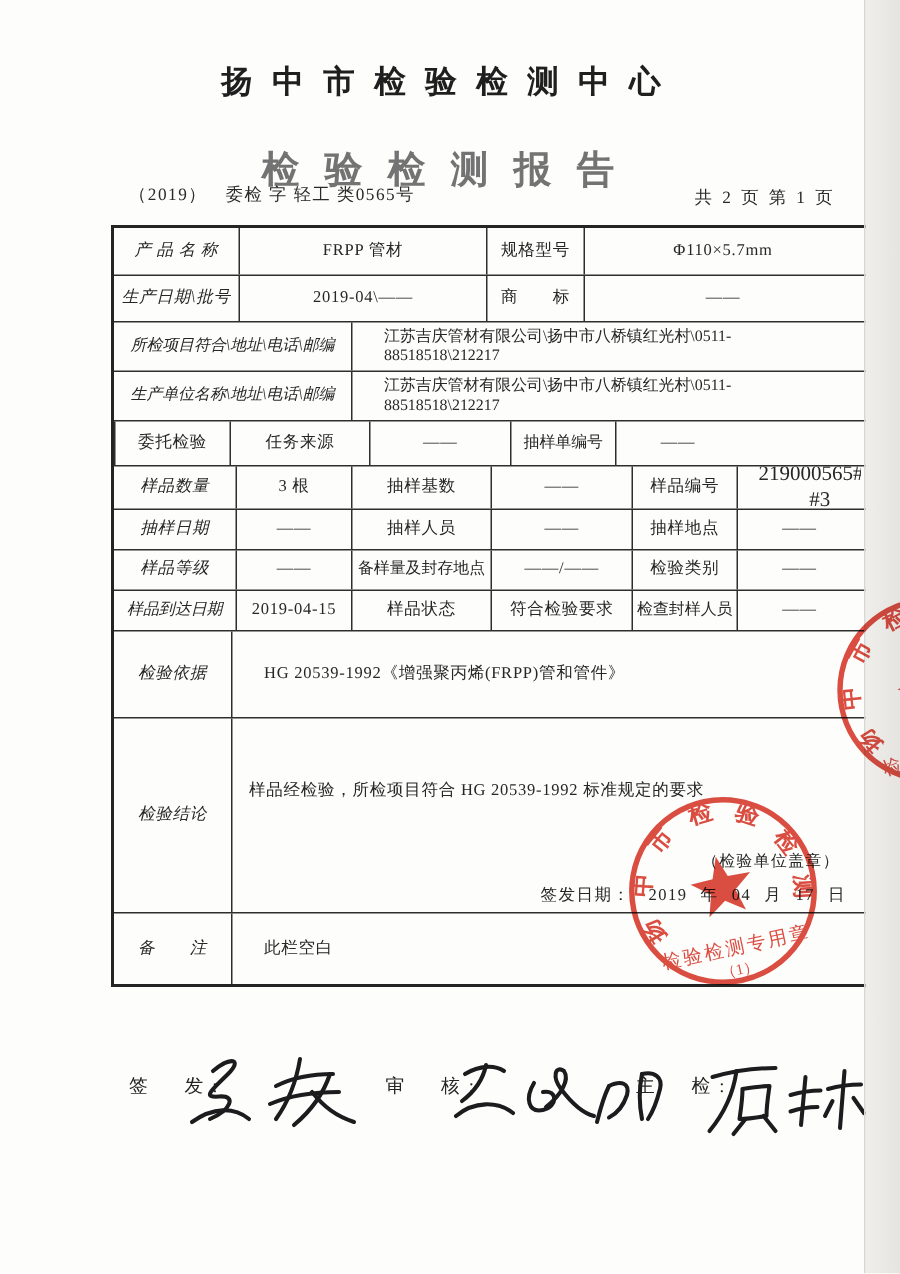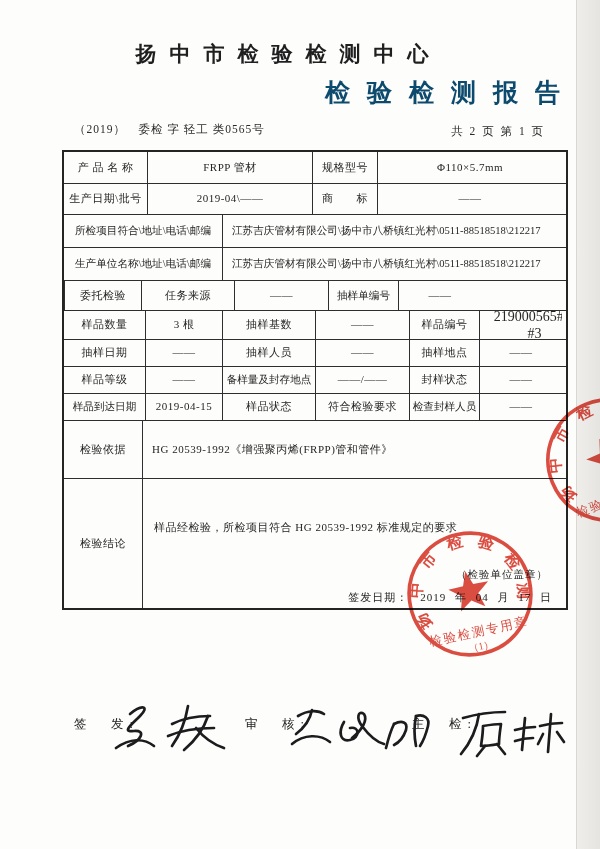--- a/index.html
+++ b/index.html
@@ -6,7 +6,7 @@
   body{width:600px;height:849px;position:relative;background:#fdfdfb;overflow:hidden;
        font-family:"Liberation Serif","DejaVu Serif",serif;color:#262626;
        -webkit-font-smoothing:antialiased;}
-  .page{position:absolute;inset:0;}
+  .page{position:absolute;inset:0;margin-left:12px;}
 
   
   .scan-edge{position:absolute;top:0;right:0;width:23px;height:849px;

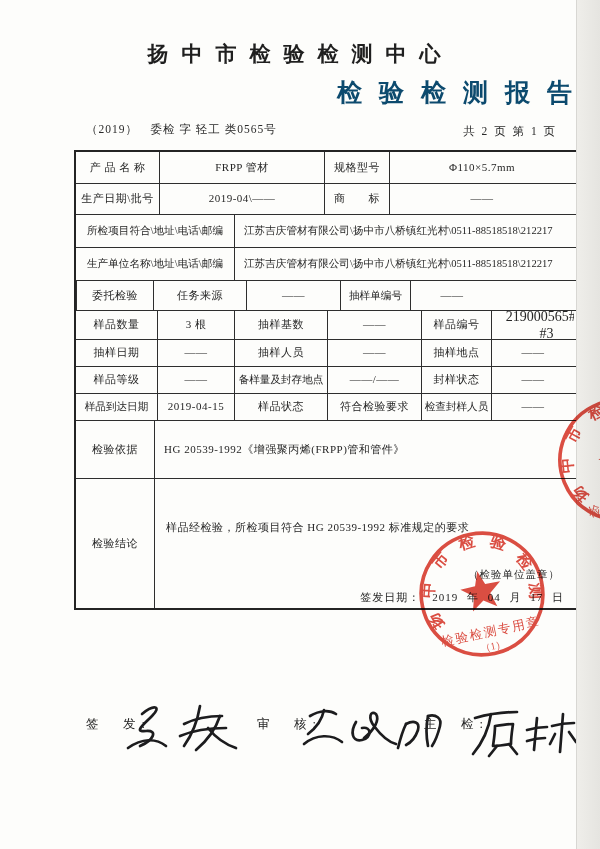--- a/index.html
+++ b/index.html
@@ -15,8 +15,8 @@
 
   .org-title{position:absolute;top:40px;left:0;width:577px;text-align:center;
              font-size:21px;font-weight:bold;letter-spacing:13px;color:#1f1f1f;}
-  .report-title{position:absolute;top:76px;left:0;width:577px;text-align:right;
-             font-size:25px;font-weight:bold;letter-spacing:17px;color:#0c4a6e;}
+  .report-title{position:absolute;top:96px;left:0;width:577px;text-align:center;
+             font-size:25px;font-weight:bold;letter-spacing:17px;color:#737373;}
   .meta-row{position:absolute;top:122px;left:62px;width:501px;font-size:11.5px;color:#2a2a2a;}
   .doc-no{position:absolute;left:12px;top:0;letter-spacing:1px;}
   .page-no{position:absolute;right:18px;top:2px;letter-spacing:2px;}

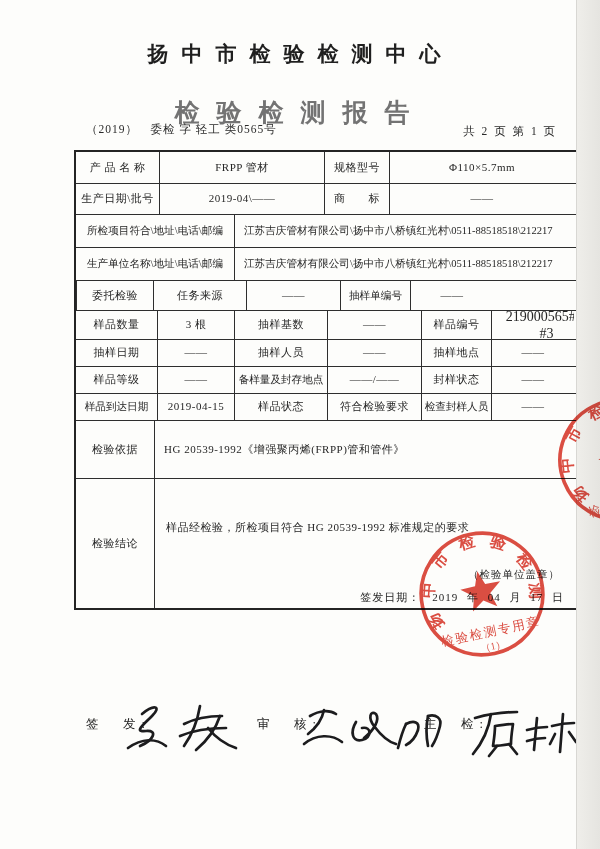--- a/index.html
+++ b/index.html
@@ -29,7 +29,7 @@
   .c{box-sizing:border-box;border-left:1.6px solid #2e2e2e;display:flex;
      align-items:center;justify-content:center;font-size:11px;letter-spacing:.5px;
      text-align:center;line-height:1.25;overflow:hidden;}
-  .c.cf{border-left:none;}
+  .c.cf{border-left:none;font-style:italic;}
   .c.left{justify-content:flex-start;text-align:left;padding:0 9px;}
   .c.sm{font-size:10.6px;letter-spacing:0;}
   .c.xs{font-size:14px;letter-spacing:0;padding-left:27px;}

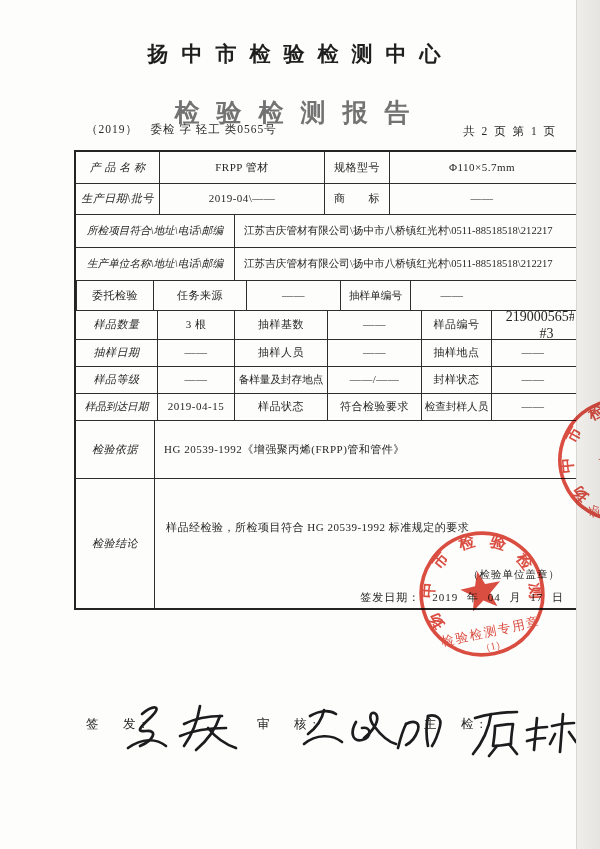--- a/index.html
+++ b/index.html
@@ -30,7 +30,7 @@
      align-items:center;justify-content:center;font-size:11px;letter-spacing:.5px;
      text-align:center;line-height:1.25;overflow:hidden;}
   .c.cf{border-left:none;font-style:italic;}
-  .c.left{justify-content:flex-start;text-align:left;padding:0 9px;}
+  .c.left{justify-content:flex-start;text-align:left;padding:0 21px;}
   .c.sm{font-size:10.6px;letter-spacing:0;}
   .c.xs{font-size:14px;letter-spacing:0;padding-left:27px;}
   .h31{height:31px}.h33{height:33px}.h30{height:30px}.h29{height:29px}

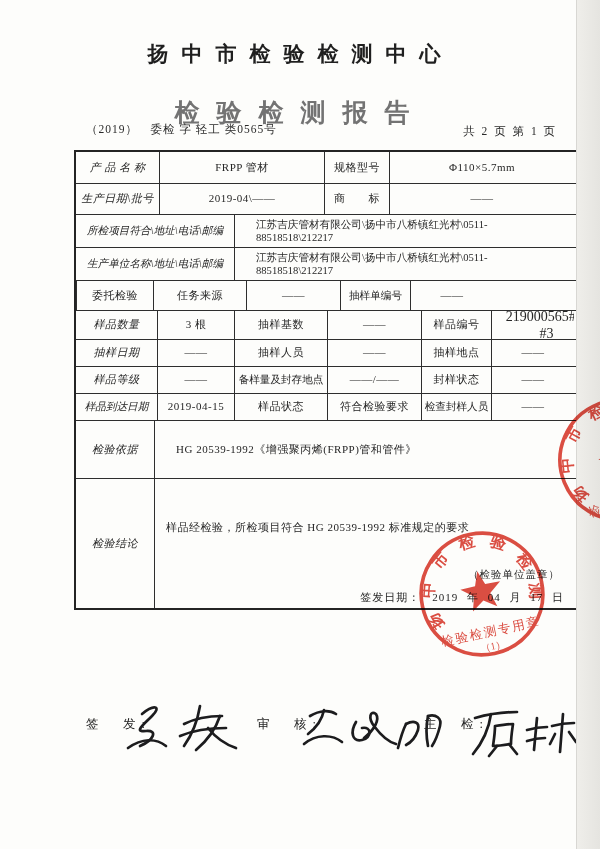--- a/index.html
+++ b/index.html
@@ -129,7 +129,7 @@
       <div class="c wC2">——</div>
       <div class="c wC3 sm">备样量及封存地点</div>
       <div class="c wC4">——/——</div>
-      <div class="c wC5">封样状态</div>
+      <div class="c wC5">检验类别</div>
       <div class="c wC6">——</div>
     </div>
 

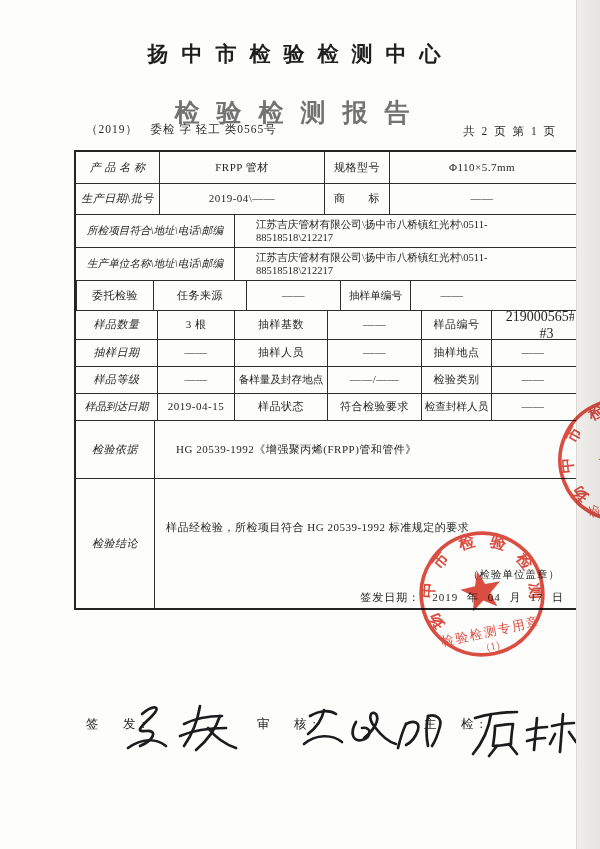--- a/index.html
+++ b/index.html
@@ -157,6 +157,10 @@
       </div>
     </div>
 
+    <div class="tr h48">
+      <div class="c cf wD1">备　　注</div>
+      <div class="c wD2 left">此栏空白</div>
+    </div>
 
   </div>
 

